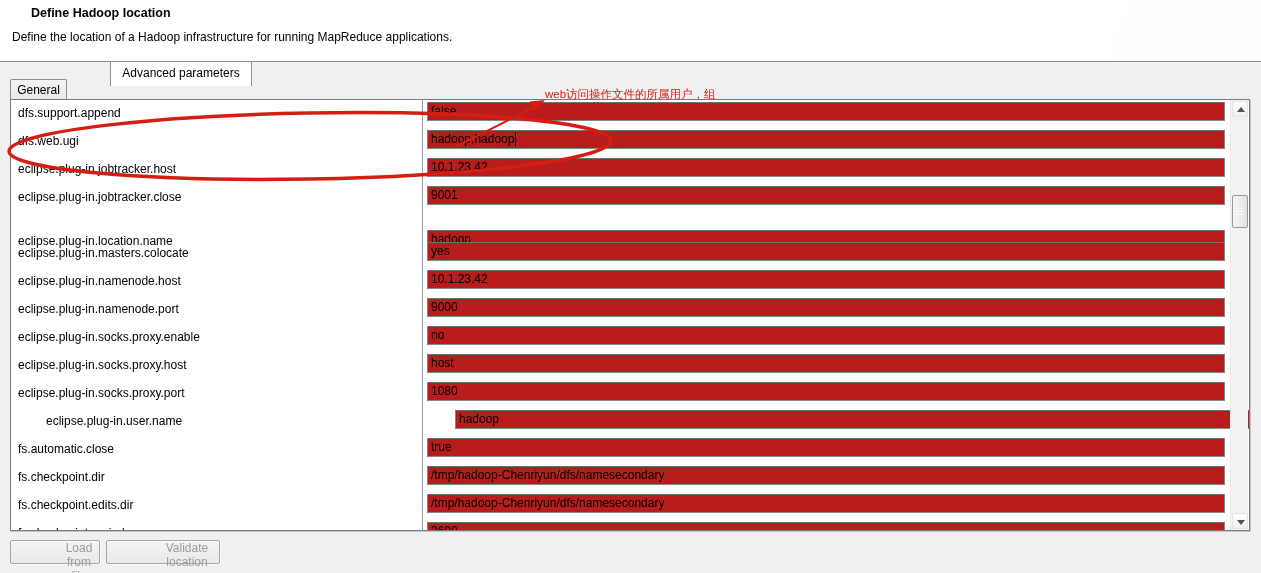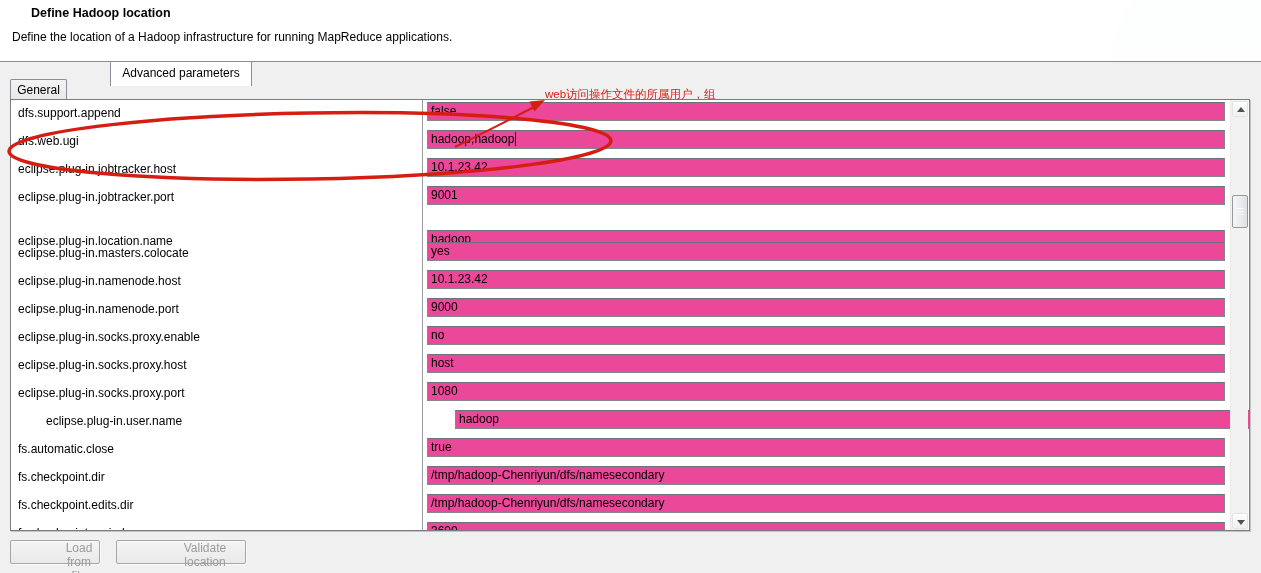--- a/index.html
+++ b/index.html
@@ -30,7 +30,7 @@
   .col-divider { position:absolute; left:411px; top:0; width:1px; height:430px; background:#9a9da2; }
   .prow { position:absolute; left:0; width:1238px; height:28px;padding-left:46px; }
   .pname { position:absolute; left:7px; top:4px; font-size:12px; color:#000; white-space:nowrap; }
-  .tfield { position:absolute; left:416px; top:0; width:798px; height:19px; background:#ec4899;
+  .tfield { position:absolute; left:416px; top:0; width:798px; height:19px; background:#b91c1c;
             border:1px solid #84878c; border-top-color:#6e7175; padding:1px 3px; font-size:12px; color:#000;
             white-space:nowrap; overflow:hidden; }
   .tval { display:inline-block; vertical-align:top; line-height:15px; }

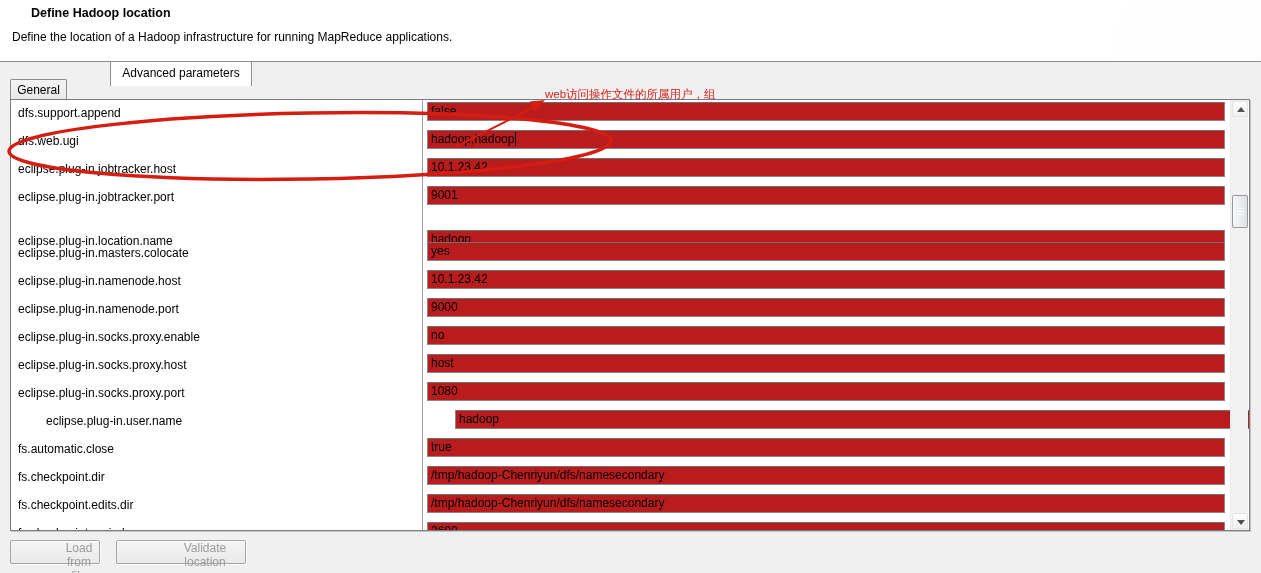--- a/index.html
+++ b/index.html
@@ -92,7 +92,7 @@
           <div class="tfield"><span class="tval">10.1.23.42</span></div>
         </div>
         <div class="prow" style="top: 86px;">
-          <span class="pname">eclipse.plug-in.jobtracker.port</span>
+          <span class="pname">eclipse.plug-in.jobtracker.close</span>
           <div class="tfield"><span class="tval">9001</span></div>
         </div>
         <div class="prow" style="top: 114px; margin-top: 16px;">

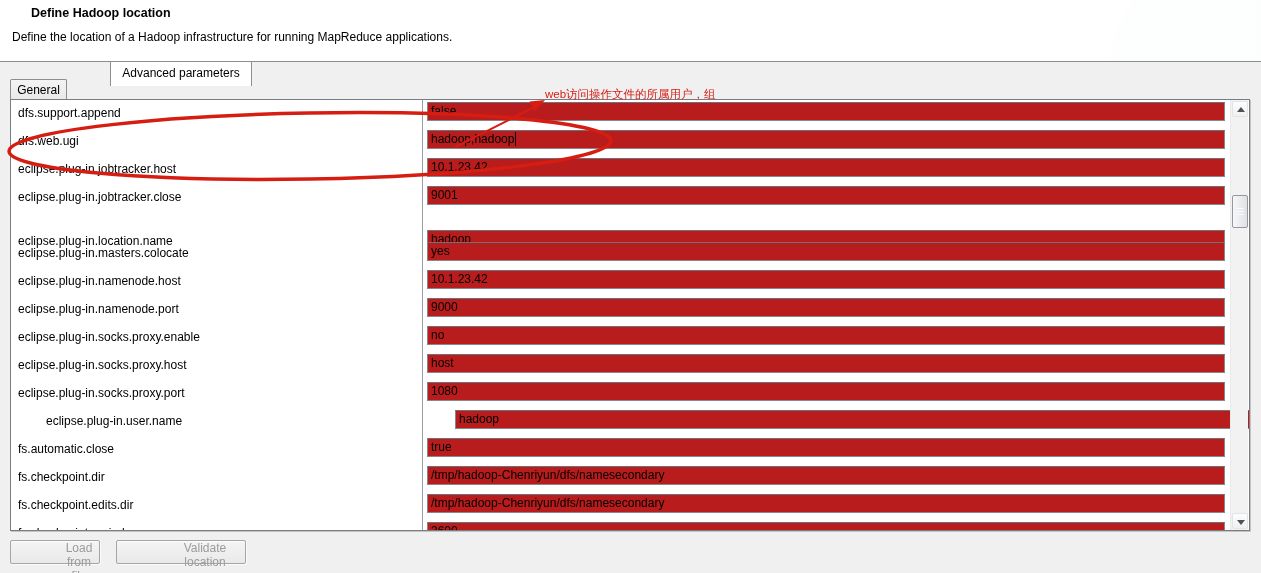--- a/index.html
+++ b/index.html
@@ -61,7 +61,7 @@
          background:linear-gradient(#f4f4f4,#e9e9e9); border:1px solid #a5a5a5; border-radius:2px;
          box-shadow:inset 0 1px 0 #fdfdfd, 1px 1px 0 #fbfbfb; font-family:inherit;padding-left:48px; }
   .btn-load { left:10px; width:90px; }
-  .btn-validate { left:116px; width:130px; }
+  .btn-validate { left:106px; width:114px; }
 </style>
 </head>
 <body>

